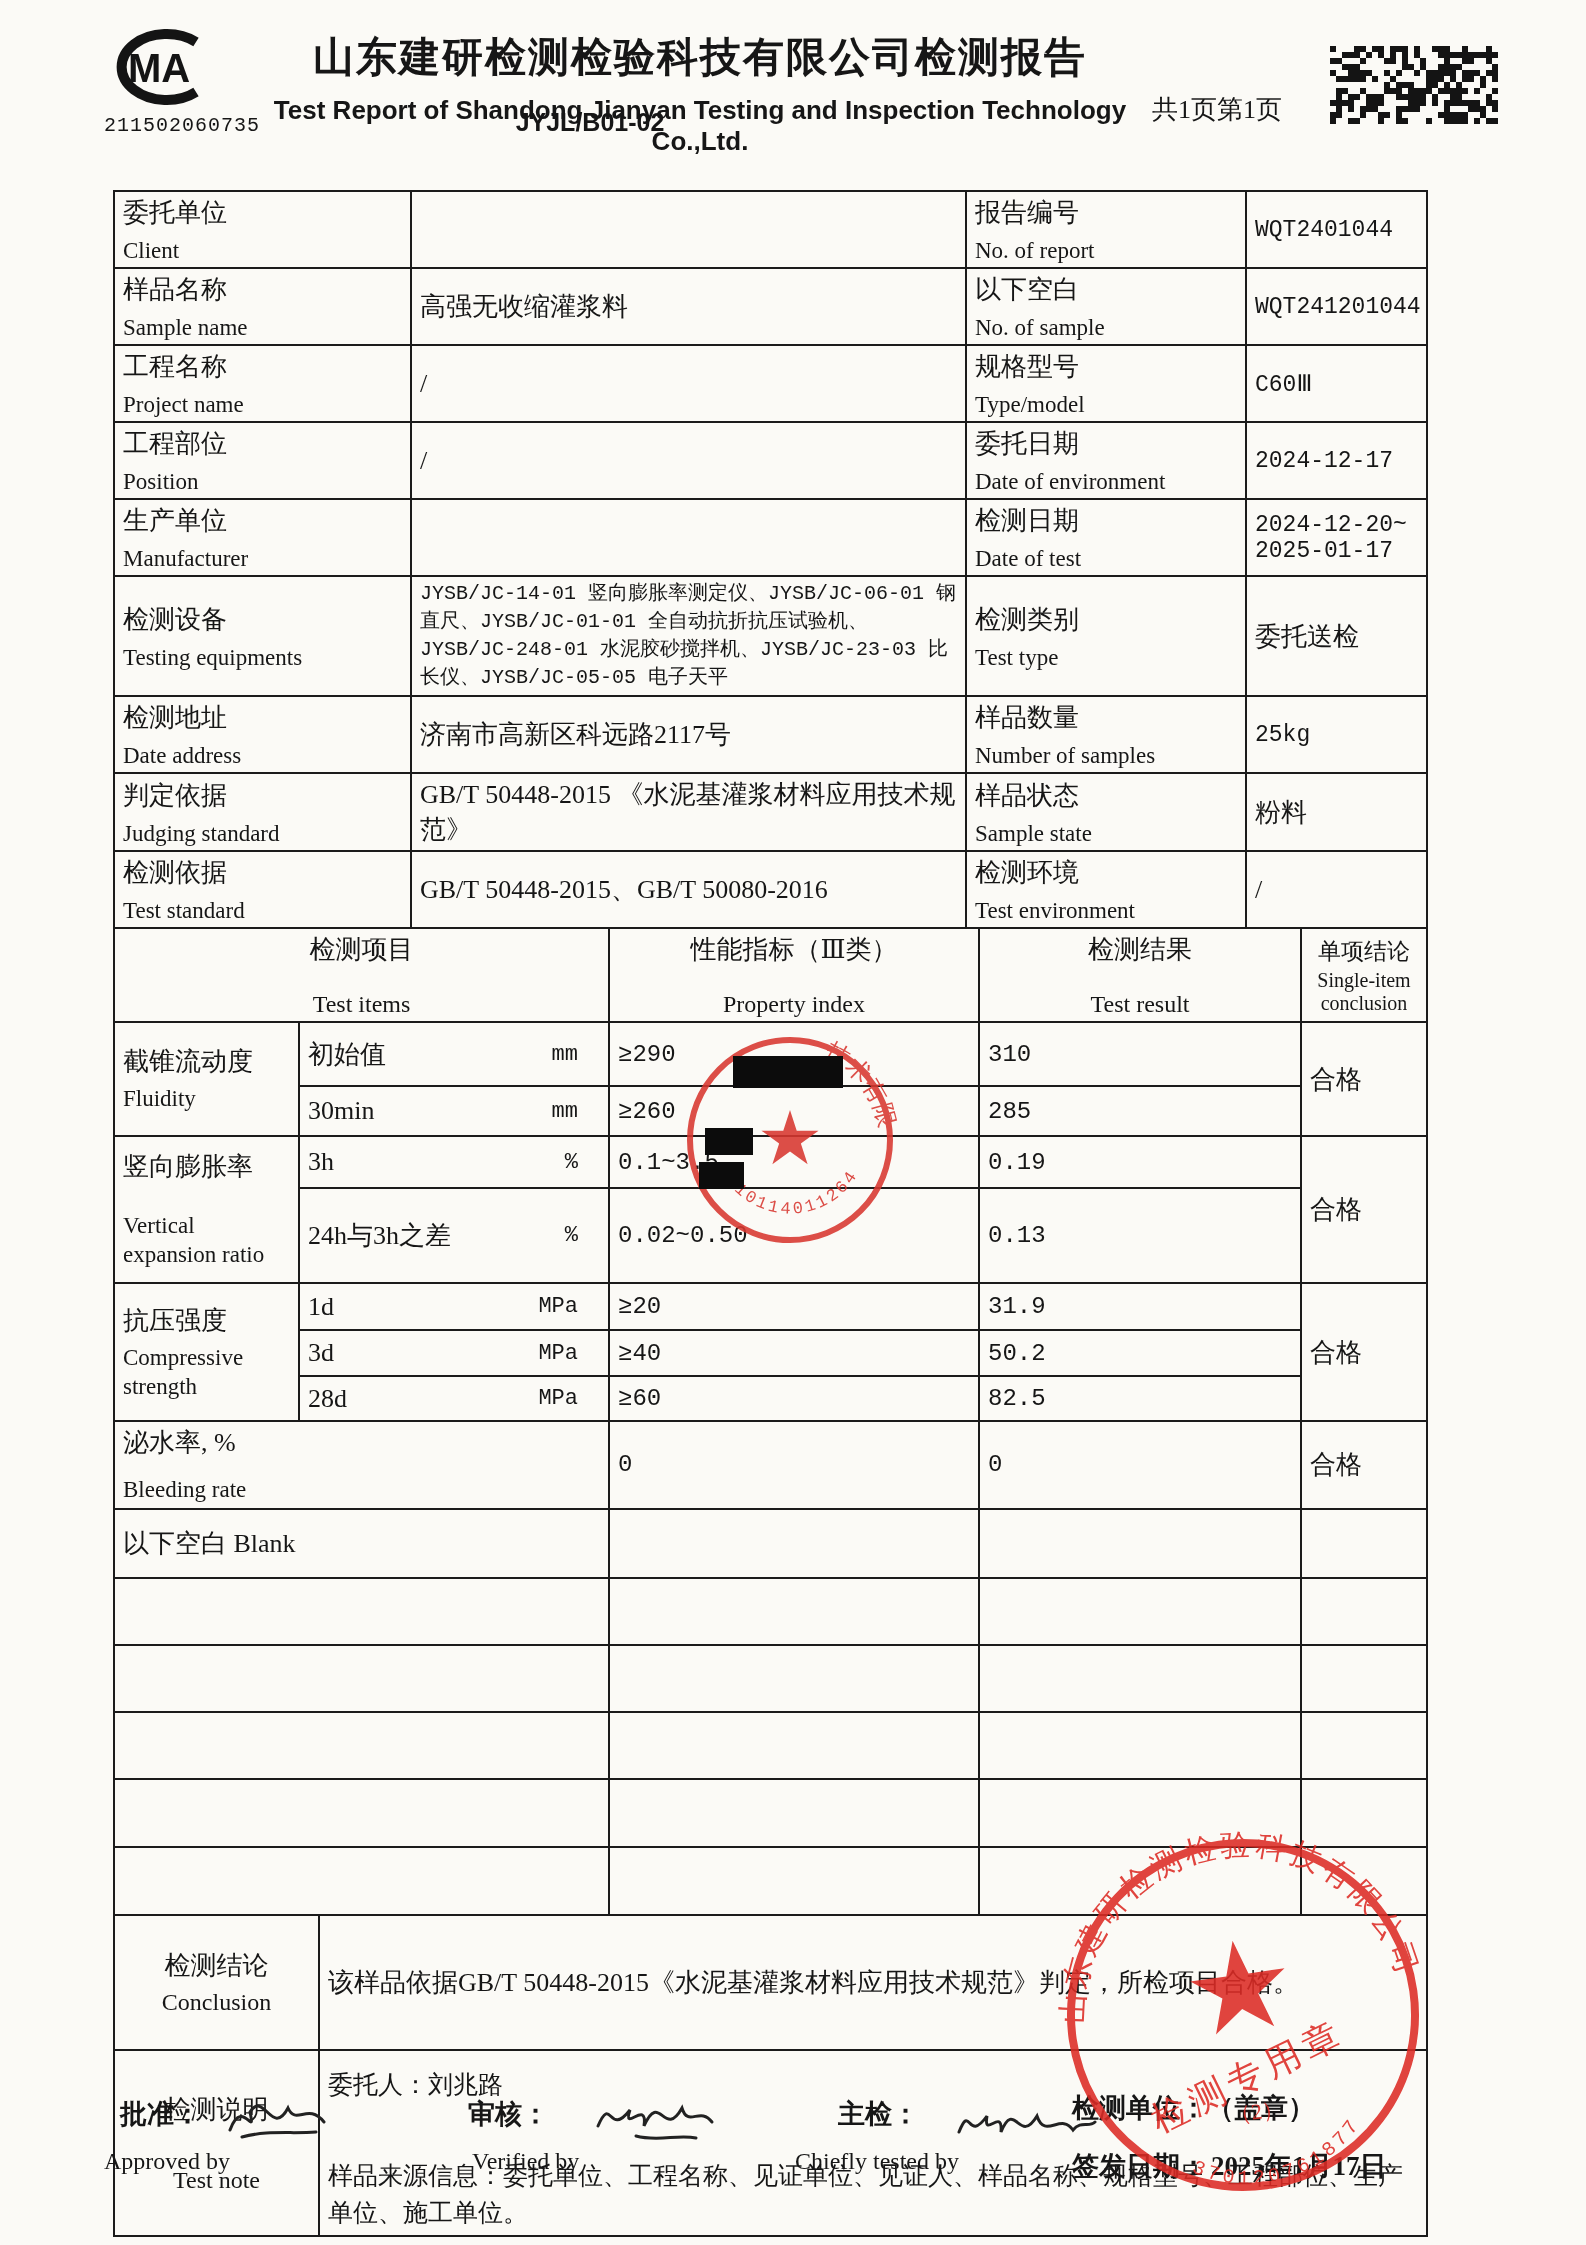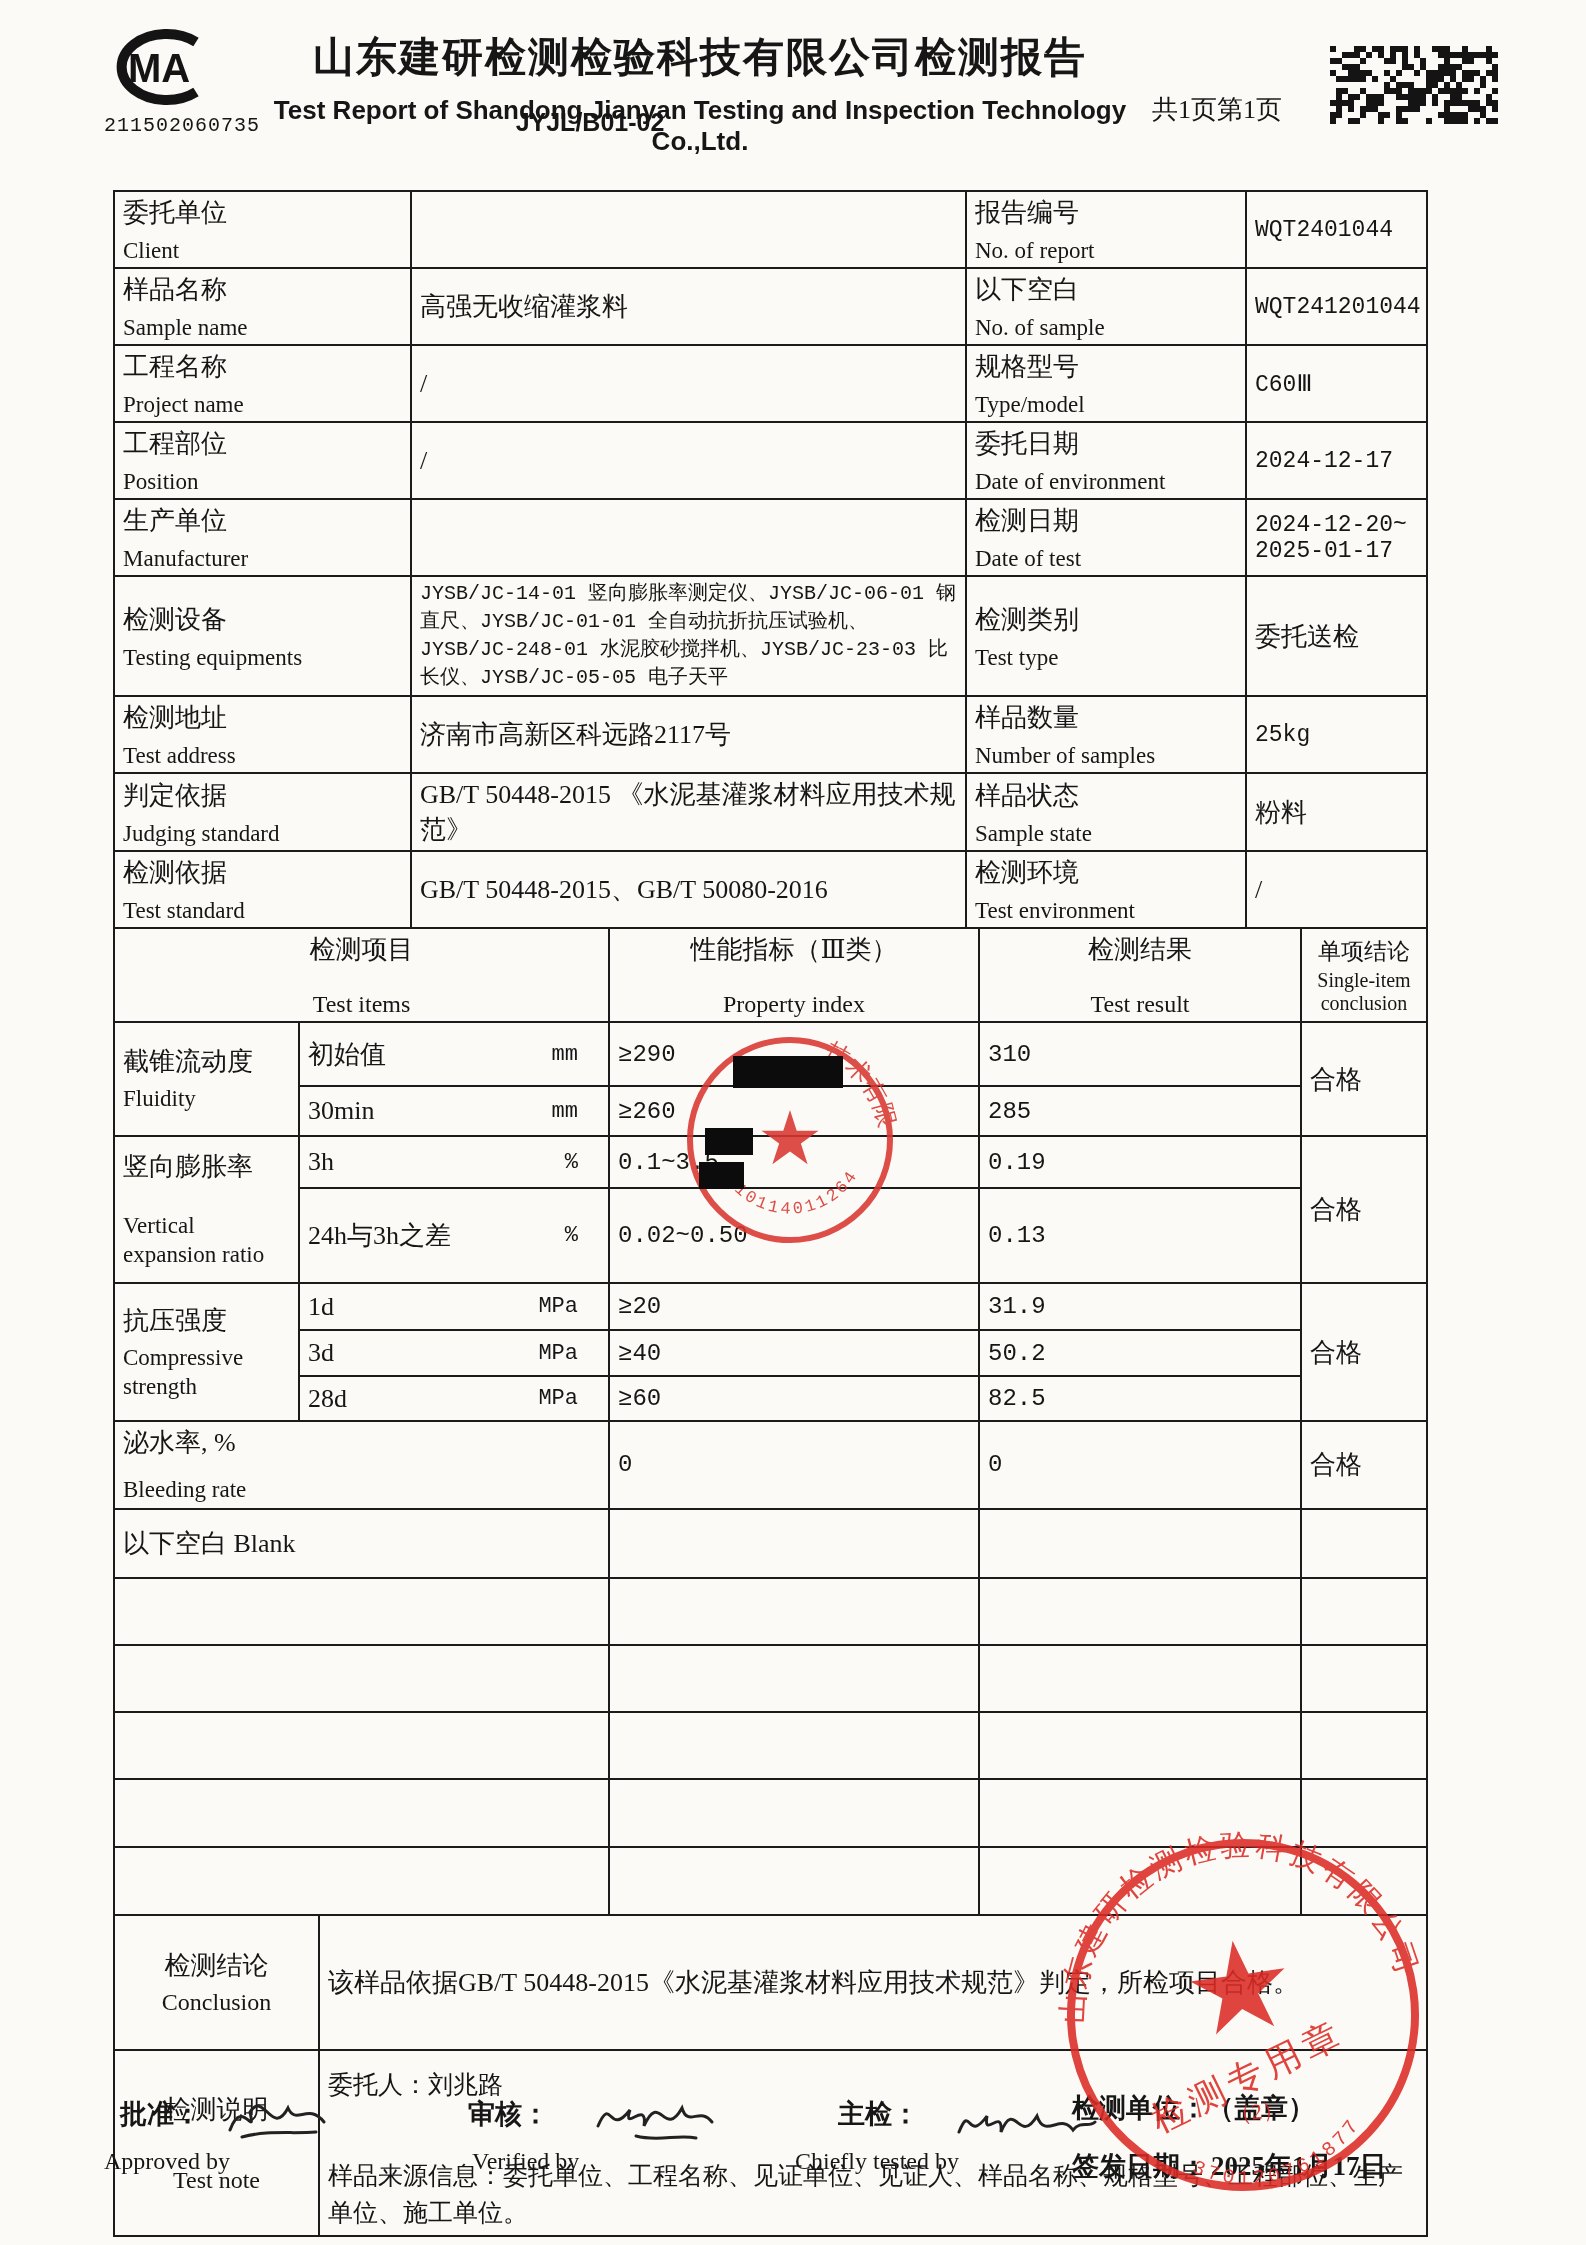--- a/index.html
+++ b/index.html
@@ -352,7 +352,7 @@
       <tr style="height:68px">
         <td class="lbl">
               <div class="l1">检测地址</div>
-              <div class="l2">Test address</div>
+              <div class="l2">Date address</div>
             </td>
         <td class="val-cn">济南市高新区科远路2117号</td>
         <td class="lbl">

